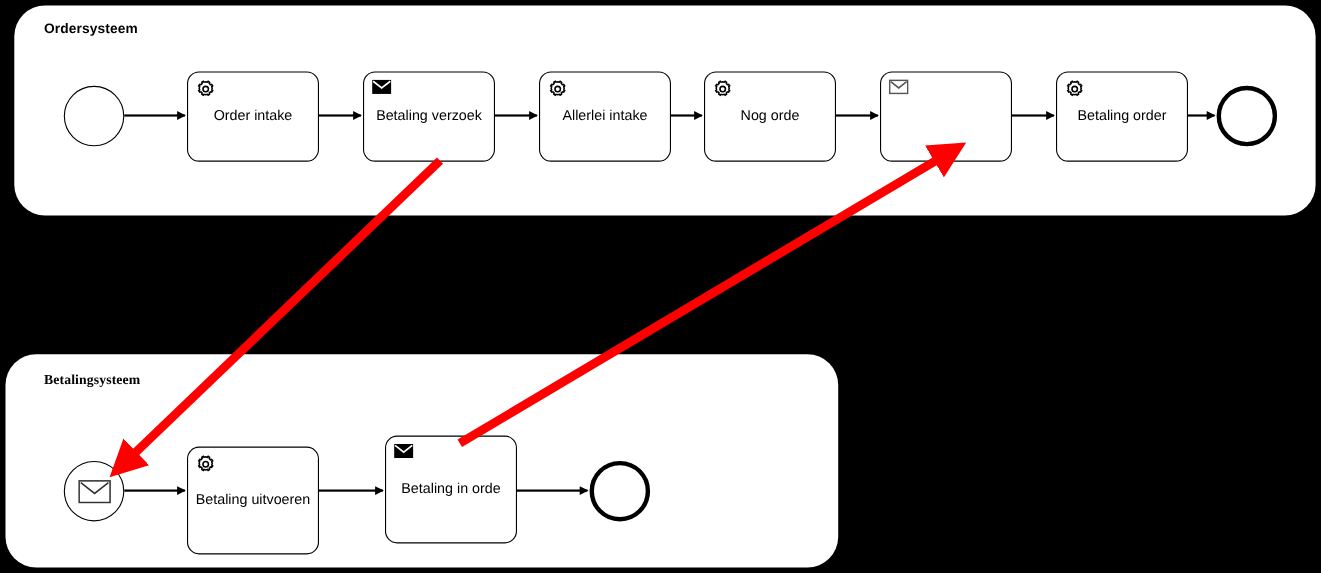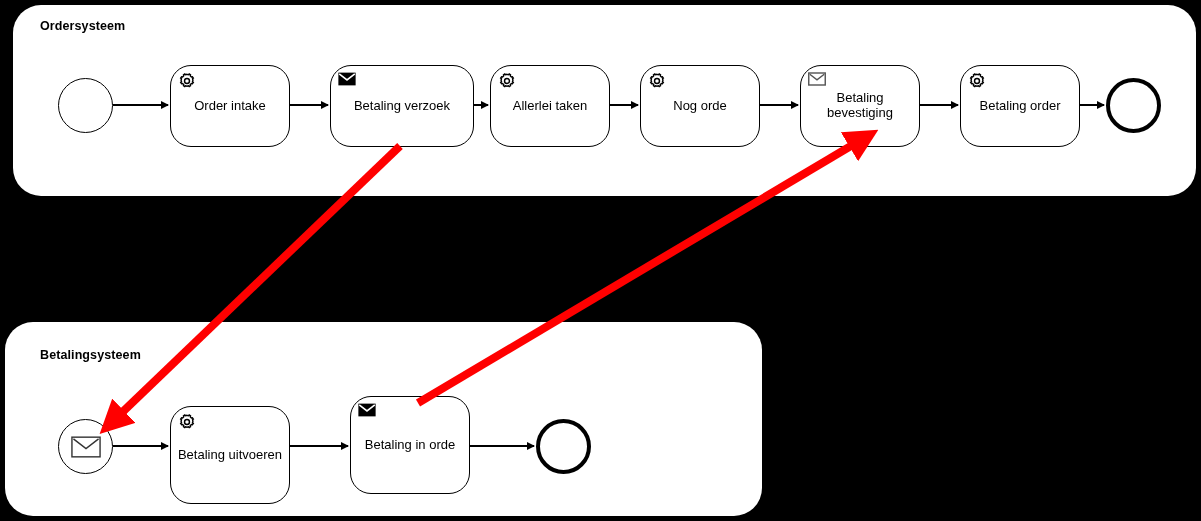--- a/index.html
+++ b/index.html
@@ -11,7 +11,7 @@
               white-space:nowrap;letter-spacing:.1px;}
 
   .task{position:absolute;box-sizing:border-box;background:#fff;
-        border:1.6px solid #000;border-radius:21px;}
+        border:1.6px solid #000;border-radius:11px;}
   .task-label{position:absolute;left:0;right:0;top:50%;transform:translateY(-50%);
               text-align:center;font-size:13px;color:#000;line-height:1.15;padding:0 5px;}
 

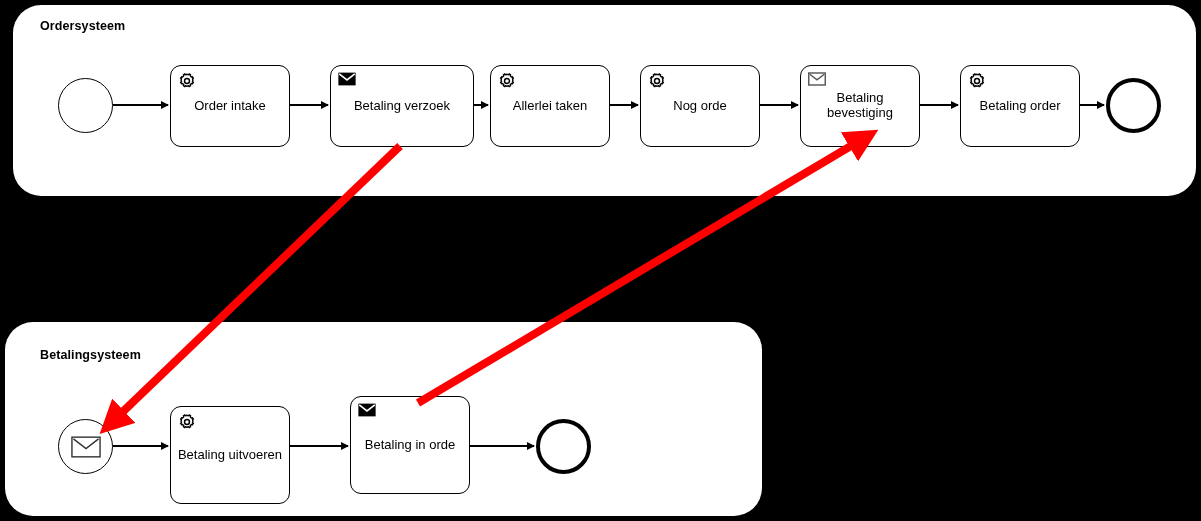--- a/index.html
+++ b/index.html
@@ -54,7 +54,7 @@
           </svg></span>
         <span class="task-label">Order intake</span>
       </div>
-      <div class="task" style="left: 330px; top: 65px; width: 144px; height: 82px;">
+      <div class="task" style="left: 330px; top: 65px; width: 120px; height: 82px;">
         <span class="marker"><svg viewBox="0 0 24 18" width="18" height="14">
             <rect x="0.5" y="0.5" width="23" height="17" fill="#000"></rect>
             <path d="M1.6 2.1 L12 10.3 L22.4 2.1" fill="none" stroke="#fff" stroke-width="2.1"></path>

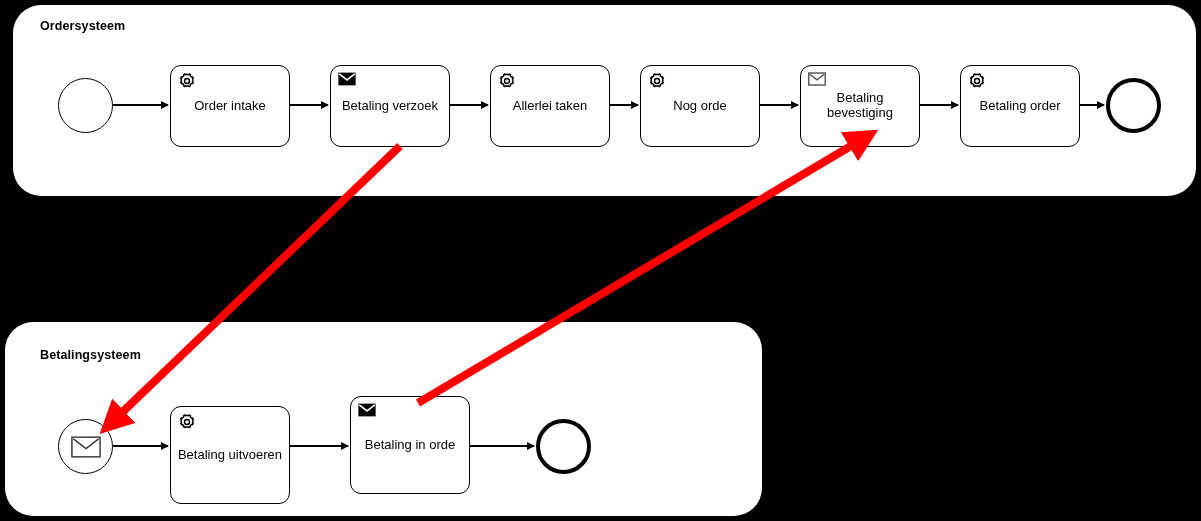--- a/index.html
+++ b/index.html
@@ -66,7 +66,7 @@
             <path fill="none" stroke="#000" stroke-width="1.9" d="M12 3.1 l2.0 .55 .95-1.1 1.75 1.25-.35 1.4 1.45 1.45 1.4-.35 1.25 1.75-1.1.95.55 2.0-.55 2.0 1.1.95-1.25 1.75-1.4-.35-1.45 1.45.35 1.4-1.75 1.25-.95-1.1-2.0.55-2.0-.55-.95 1.1-1.75-1.25.35-1.4-1.45-1.45-1.4.35-1.25-1.75 1.1-.95-.55-2.0.55-2.0-1.1-.95 1.25-1.75 1.4.35 1.45-1.45-.35-1.4 1.75-1.25.95 1.1z"></path>
             <circle cx="12" cy="12" r="3.3" fill="none" stroke="#000" stroke-width="1.9"></circle>
           </svg></span>
-        <span class="task-label">Allerlei taken</span>
+        <span class="task-label">Allerlei intake</span>
       </div>
       <div class="task" style="left: 640px; top: 65px; width: 120px; height: 82px;">
         <span class="marker"><svg viewBox="0 0 24 24" width="18" height="18">

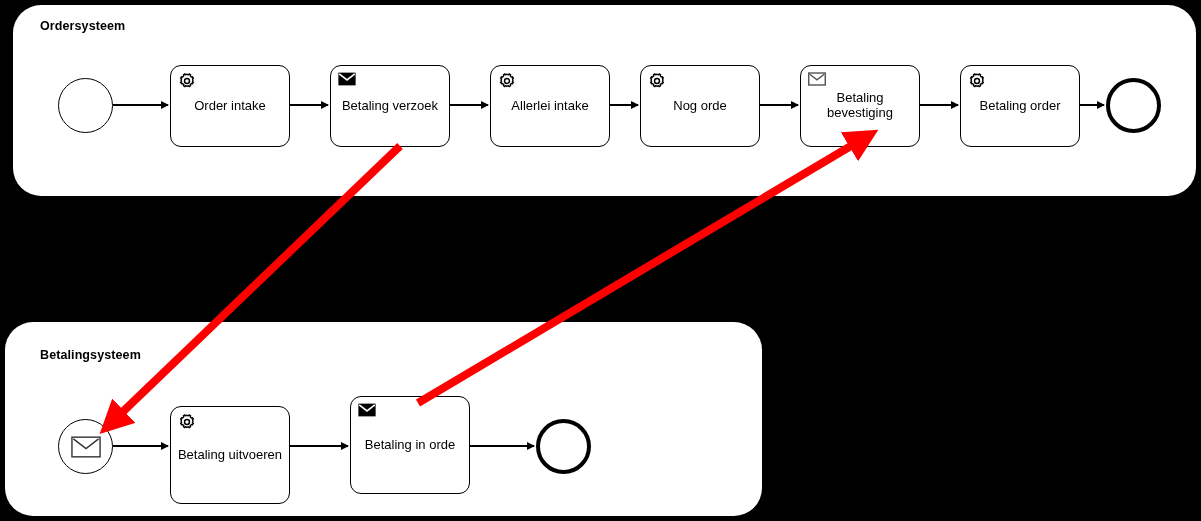--- a/index.html
+++ b/index.html
@@ -80,7 +80,6 @@
             <rect x="1" y="1" width="22" height="16" fill="#fff" stroke="#555" stroke-width="1.9"></rect>
             <path d="M2.4 2.6 L12 10.2 L21.6 2.6" fill="none" stroke="#555" stroke-width="1.9"></path>
           </svg></span>
-        <span class="task-label">Betaling bevestiging</span>
       </div>
       <div class="task" style="left: 960px; top: 65px; width: 120px; height: 82px;">
         <span class="marker"><svg viewBox="0 0 24 24" width="18" height="18">

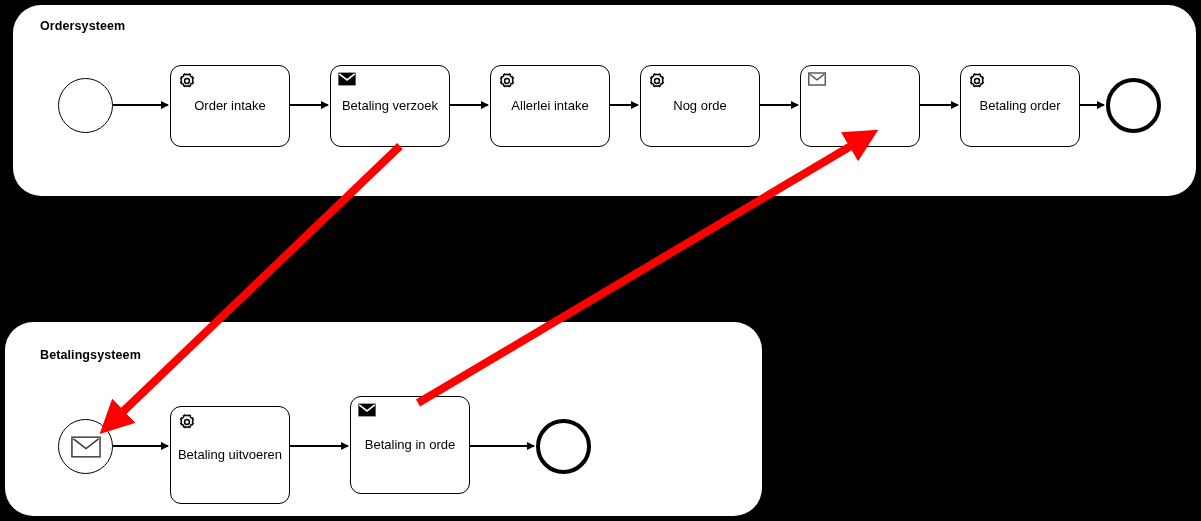--- a/index.html
+++ b/index.html
@@ -89,7 +89,7 @@
         <span class="task-label">Betaling order</span>
       </div>
       <div class="pool" style="left: 5px; top: 322px; width: 757px; height: 194px;"></div>
-      <div class="pool-label" style="left: 40px; top: 348px;">Betalingsysteem</div>
+      <div class="pool-label" style="left: 40px; top: 338px; font-family: Liberation Serif, serif;">Betalingsysteem</div>
       <div class="flow" style="left: 113px; top: 445px; width: 55px;"></div>
       <div class="flow" style="left: 290px; top: 445px; width: 58px;"></div>
       <div class="flow" style="left: 470px; top: 445px; width: 64px;"></div>

